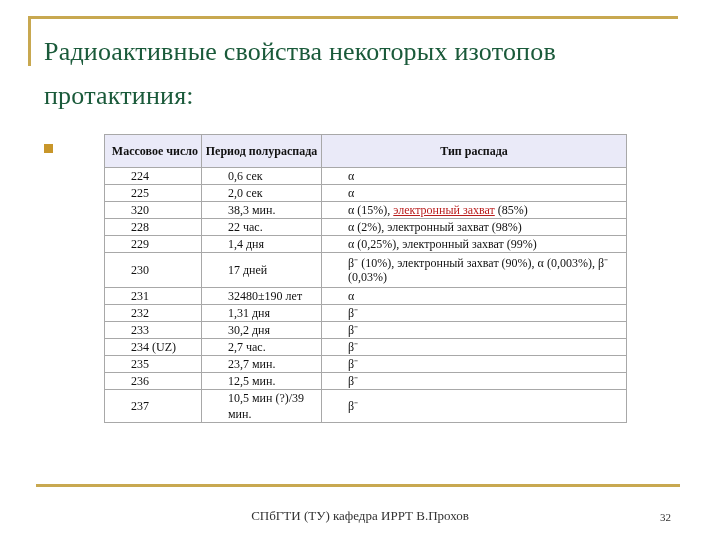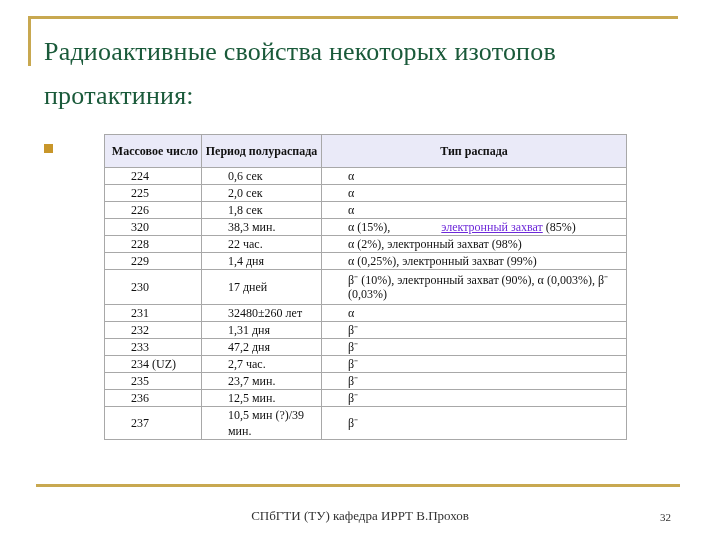--- a/index.html
+++ b/index.html
@@ -82,11 +82,6 @@
         <td>α</td>
       </tr>
       <tr>
-        <td>226</td>
-        <td>1,8 сек</td>
-        <td>α</td>
-      </tr>
-      <tr>
         <td>320</td>
         <td>38,3 мин.</td>
         <td><span>α (15%), </span><a class="link" href="#">электронный захват</a><span> (85%)</span></td>

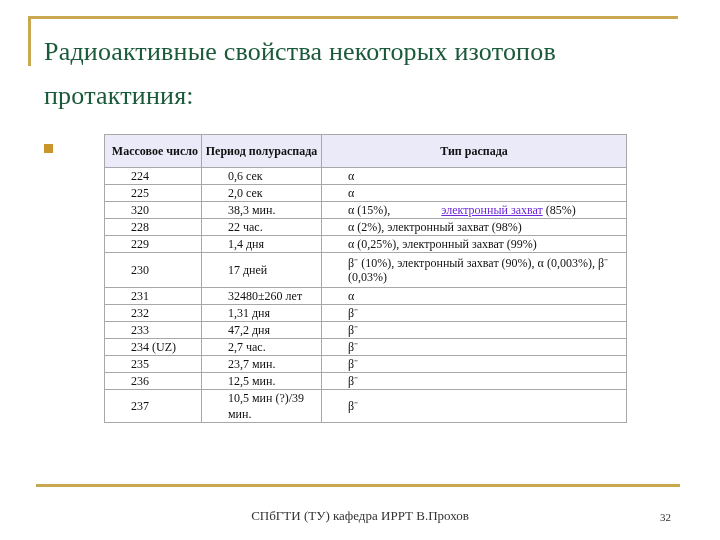--- a/index.html
+++ b/index.html
@@ -36,7 +36,7 @@
   td.tall { height: 34px; line-height: 14px; }
   .col1 { width: 90px; text-align: right; }
   .col2 { width: 113px; }
-  a.link { color: #6d28d9; text-decoration: underline; margin-left: 48px; }
+  a.link { color: #b91c1c; text-decoration: underline; }
   sup { font-size: 8px; line-height: 0; }
   sub { font-size: 8px; line-height: 0; }
   .bottom-rule {

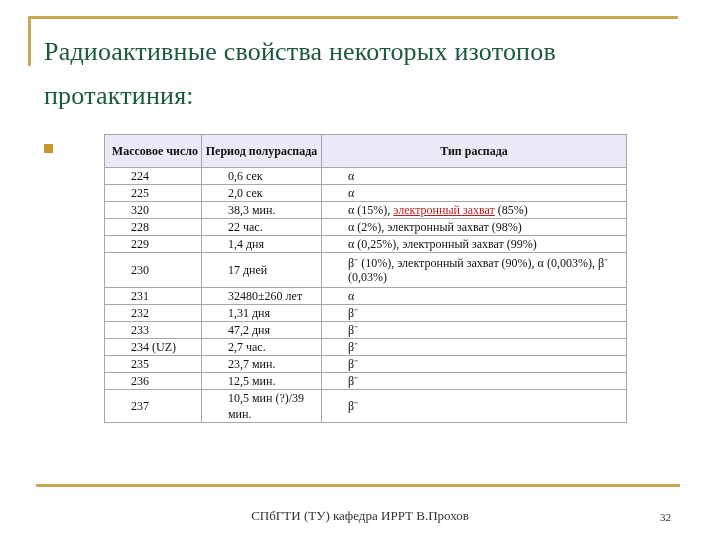--- a/index.html
+++ b/index.html
@@ -103,7 +103,7 @@
       </tr>
       <tr>
         <td>231</td>
-        <td>32480±260 лет</td>
+        <td>32480±190 лет</td>
         <td>α</td>
       </tr>
       <tr>

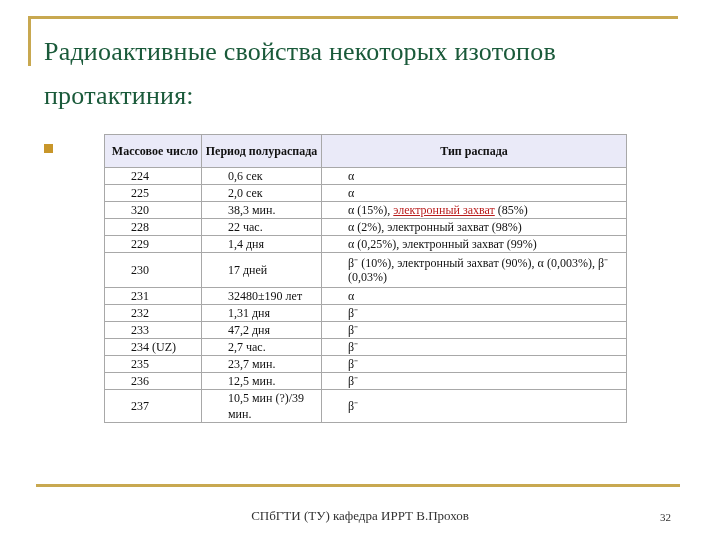--- a/index.html
+++ b/index.html
@@ -113,7 +113,7 @@
       </tr>
       <tr>
         <td>233</td>
-        <td>47,2 дня</td>
+        <td>30,2 дня</td>
         <td>β⁻</td>
       </tr>
       <tr>

